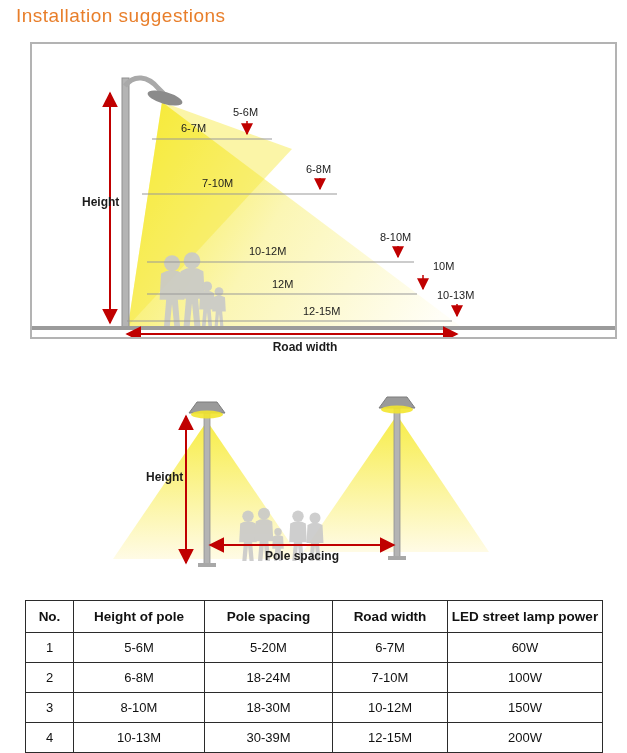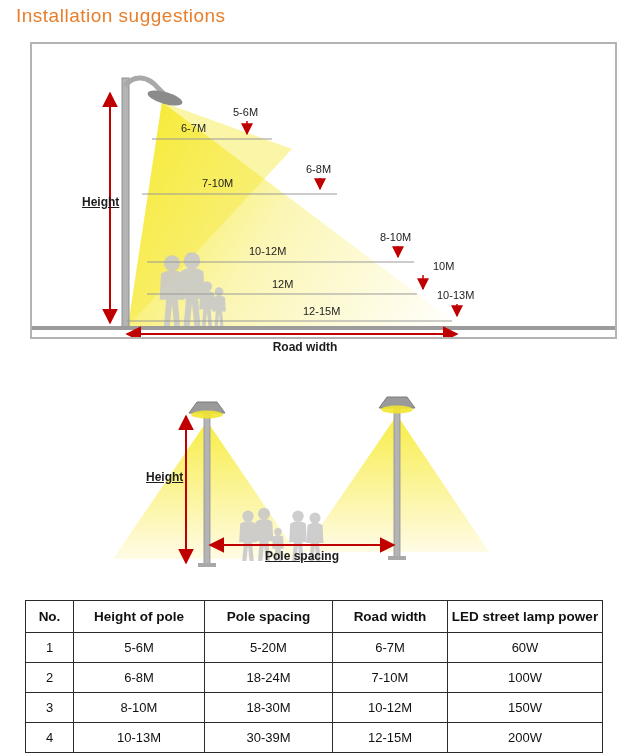--- a/index.html
+++ b/index.html
@@ -21,7 +21,7 @@
   .lbl {
     position:absolute; font-size:11px; color:#1c1c1c; white-space:nowrap; line-height:1;
   }
-  .lbl.b { font-weight:bold; font-size:12px;text-decoration:underline; }
+  .lbl.b { font-weight:bold; font-size:12px; }
   .roadwidth {
     position:absolute; left:215px; top:340px; width:180px; text-align:center;
     font-weight:bold; font-size:12px; color:#1c1c1c;

